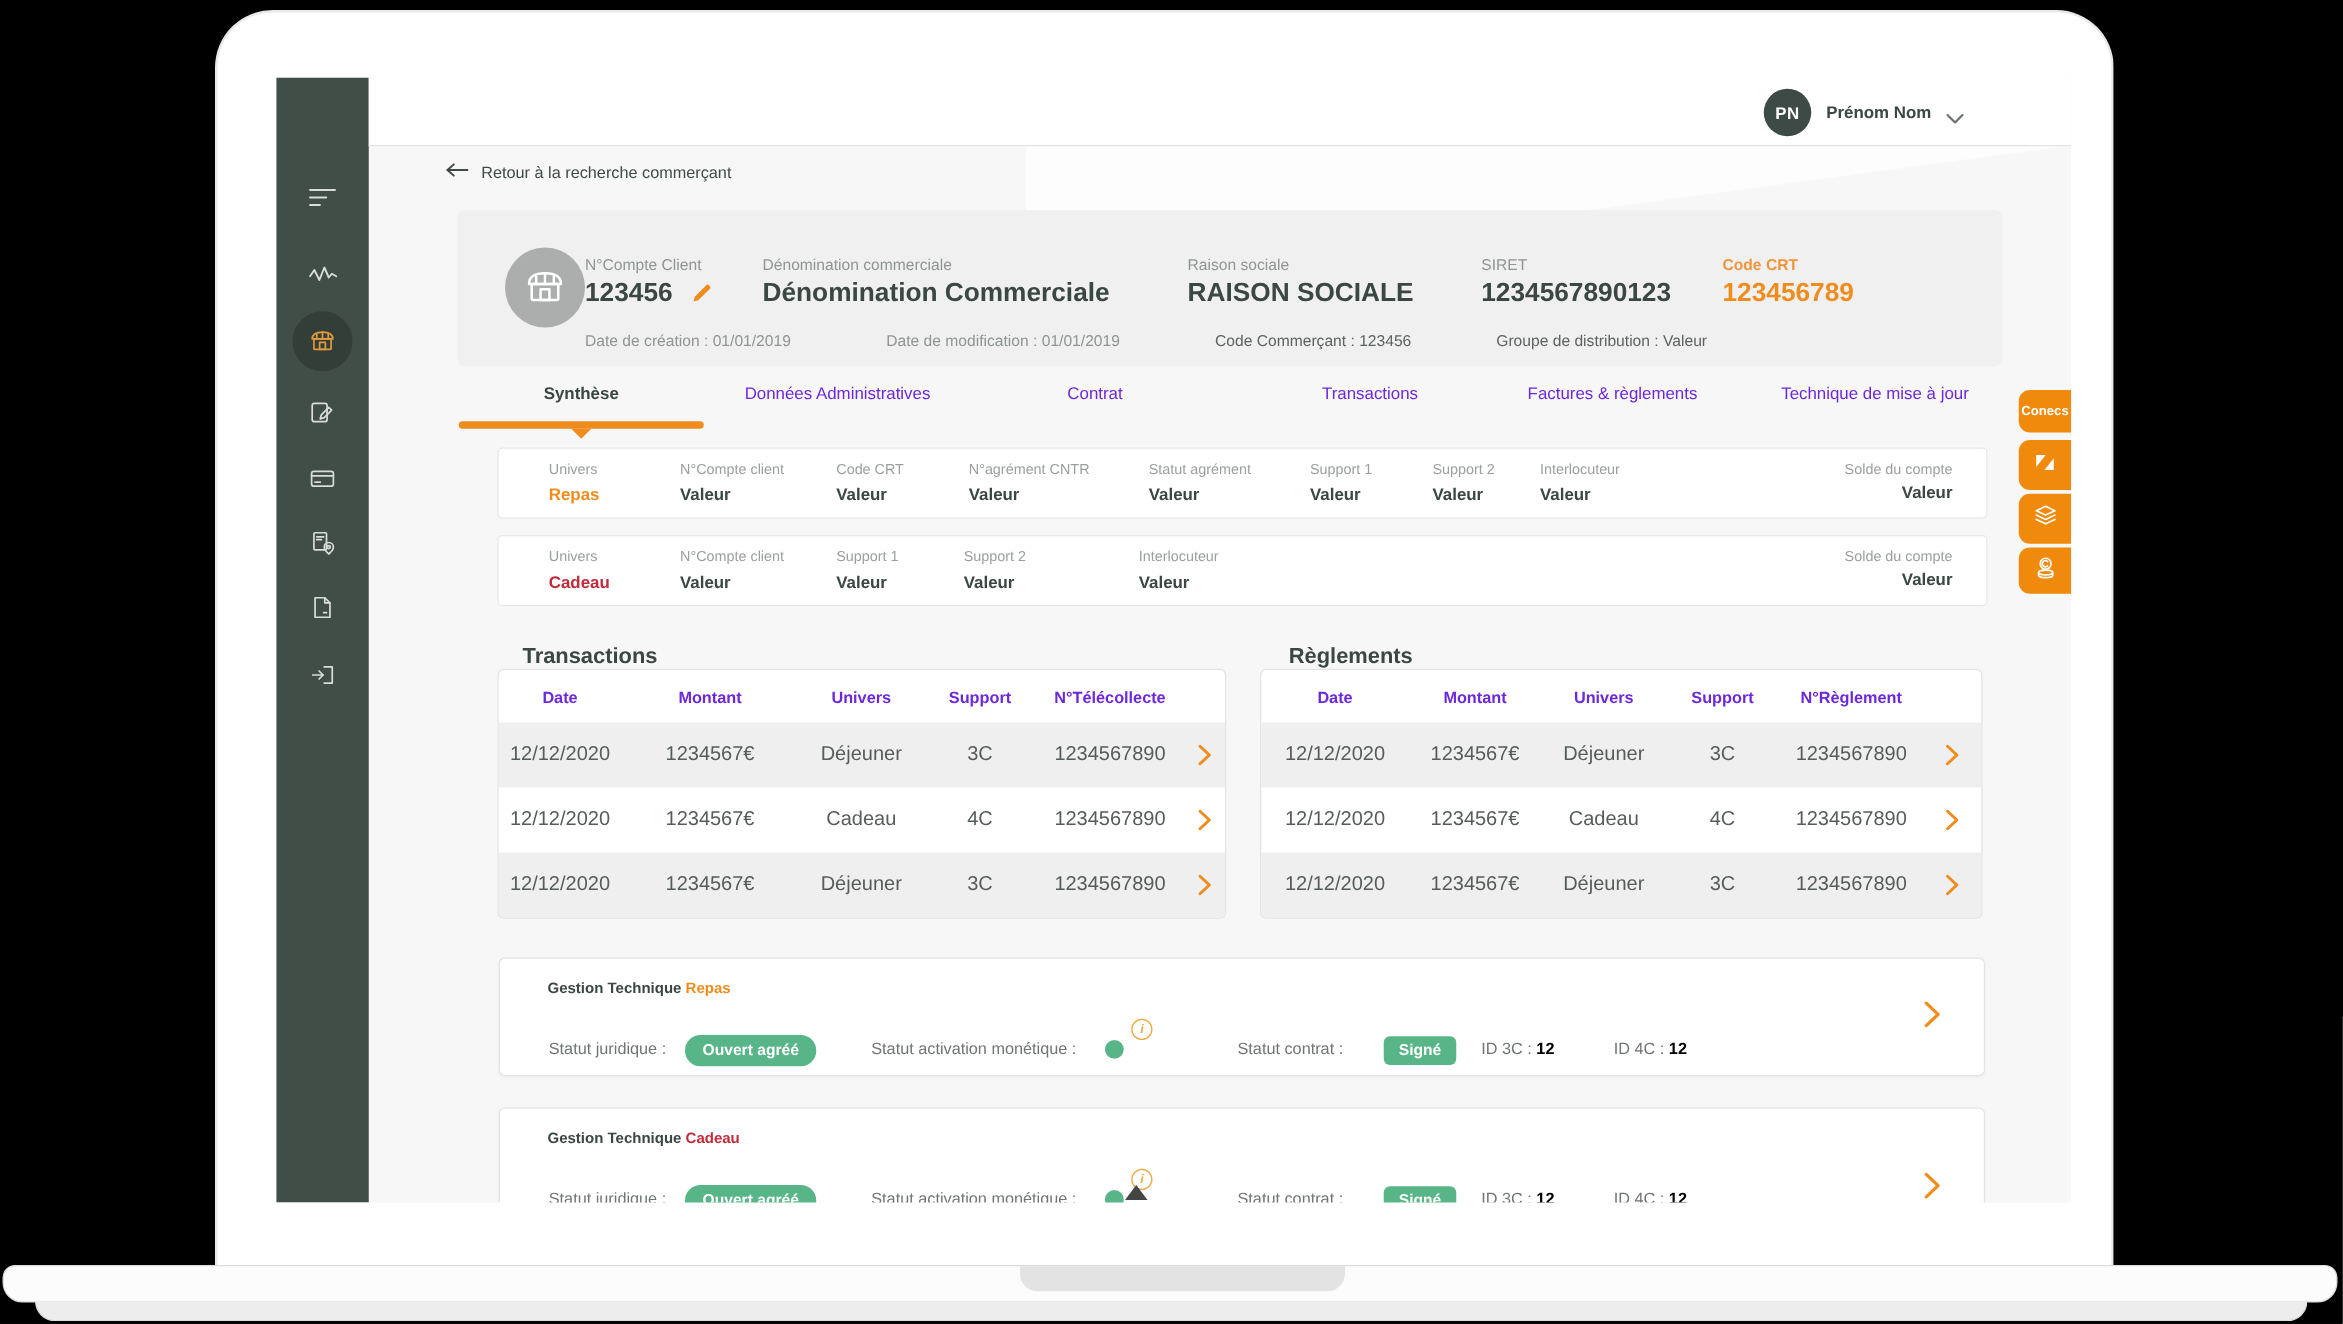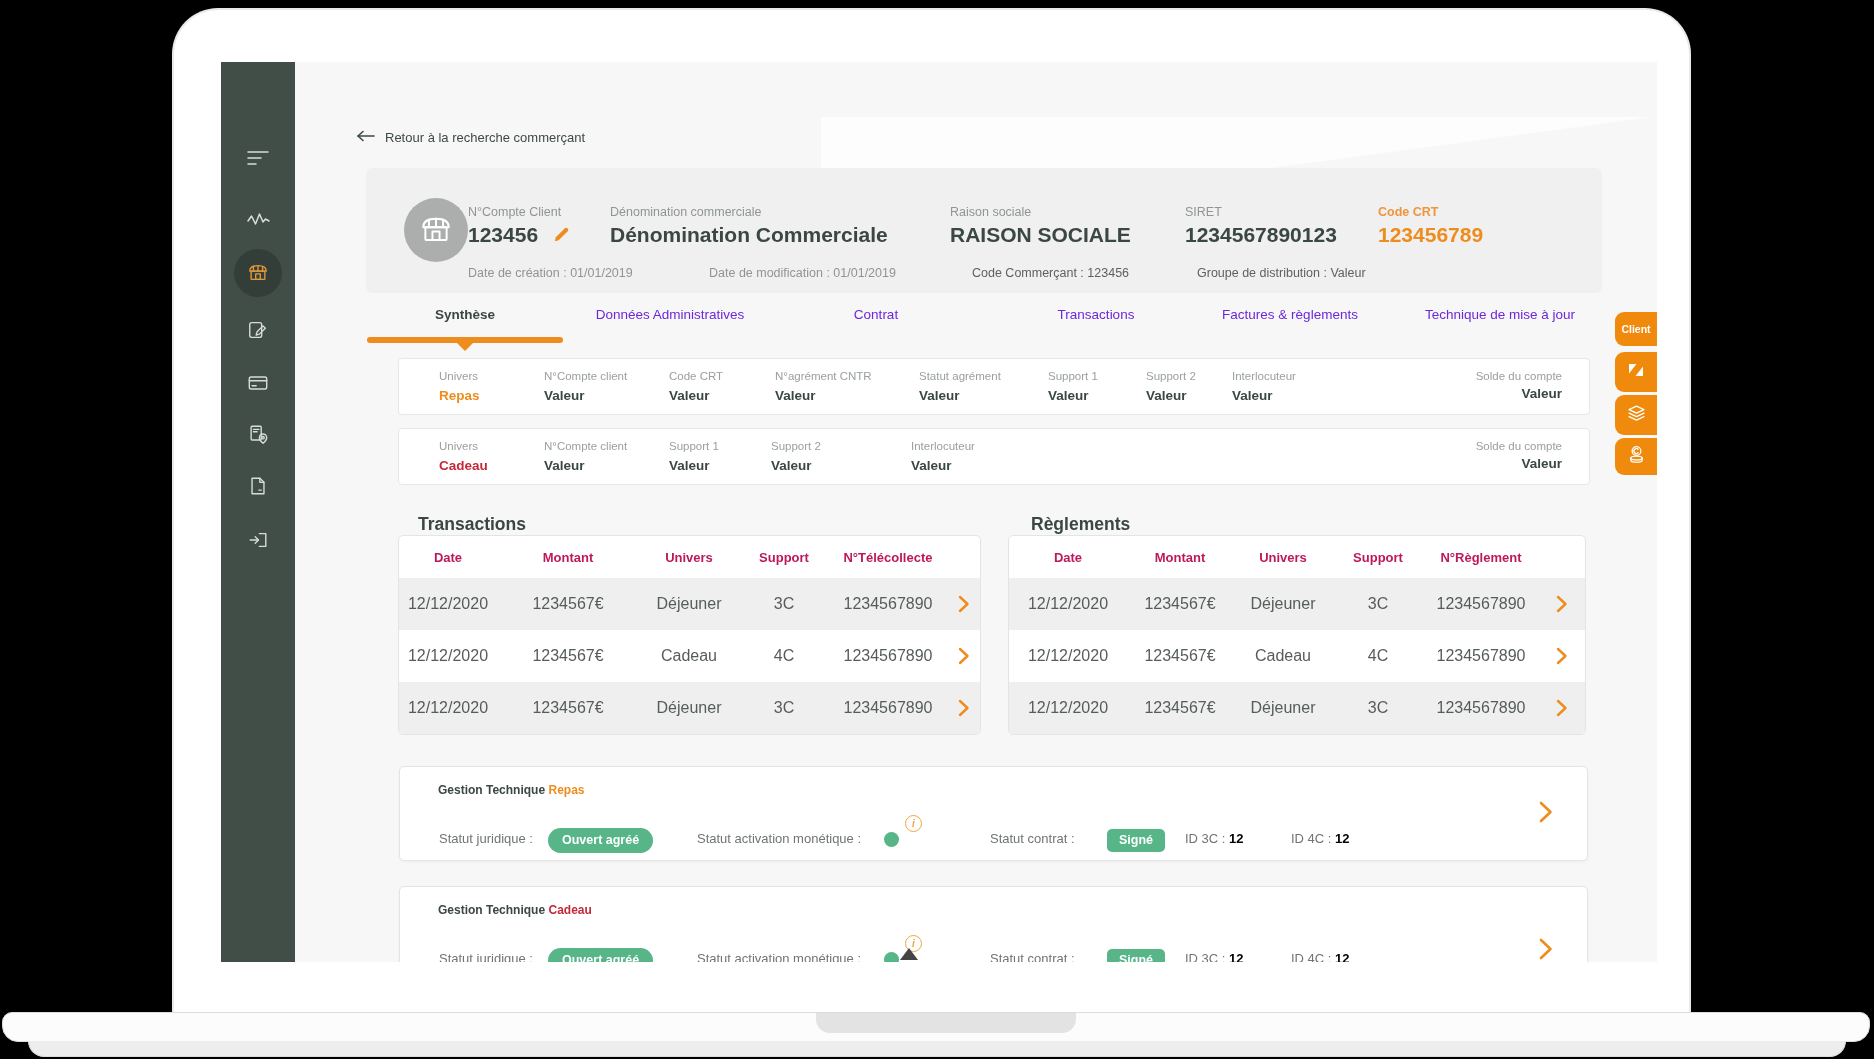--- a/index.html
+++ b/index.html
@@ -188,6 +188,15 @@
       </span>
     </nav>
 
+    <header class="topbar">
+      <div class="avatar">PN</div>
+      <div class="user-name">Prénom Nom</div>
+      <span class="user-caret">
+        <svg viewBox="0 0 14 8" width="14" height="8">
+            <polyline points="1,1 7,7 13,1" fill="none" stroke="#6b7370" stroke-width="1.8" stroke-linecap="round" stroke-linejoin="round"></polyline>
+          </svg>
+      </span>
+    </header>
 
     <div class="back-link">
       <span>

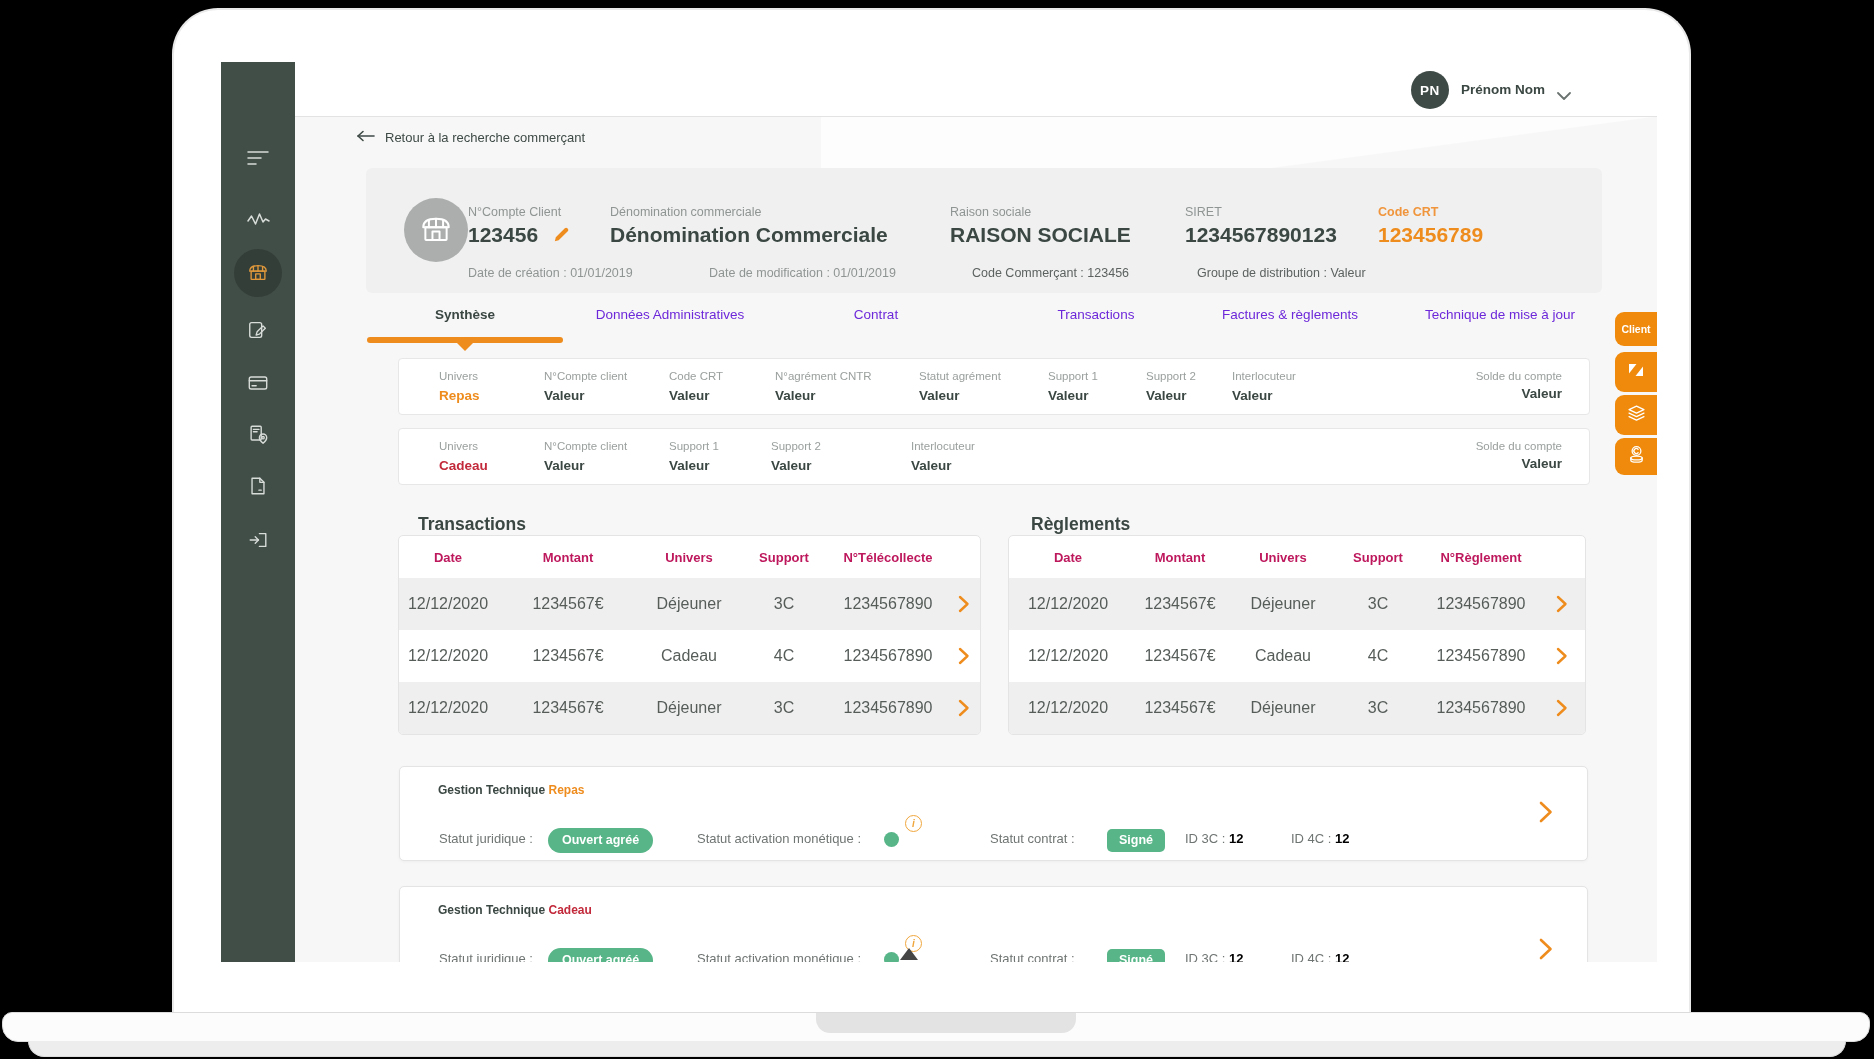--- a/index.html
+++ b/index.html
@@ -450,7 +450,7 @@
     <div class="tooltip-tri"></div>
 
     <div class="side-btn" style="top:250px;height:34px">
-      <span class="side-btn-label">Client</span>
+      <span class="side-btn-label">Conecs</span>
     </div>
     <div class="side-btn" style="top:290px;height:40px">
       <span>

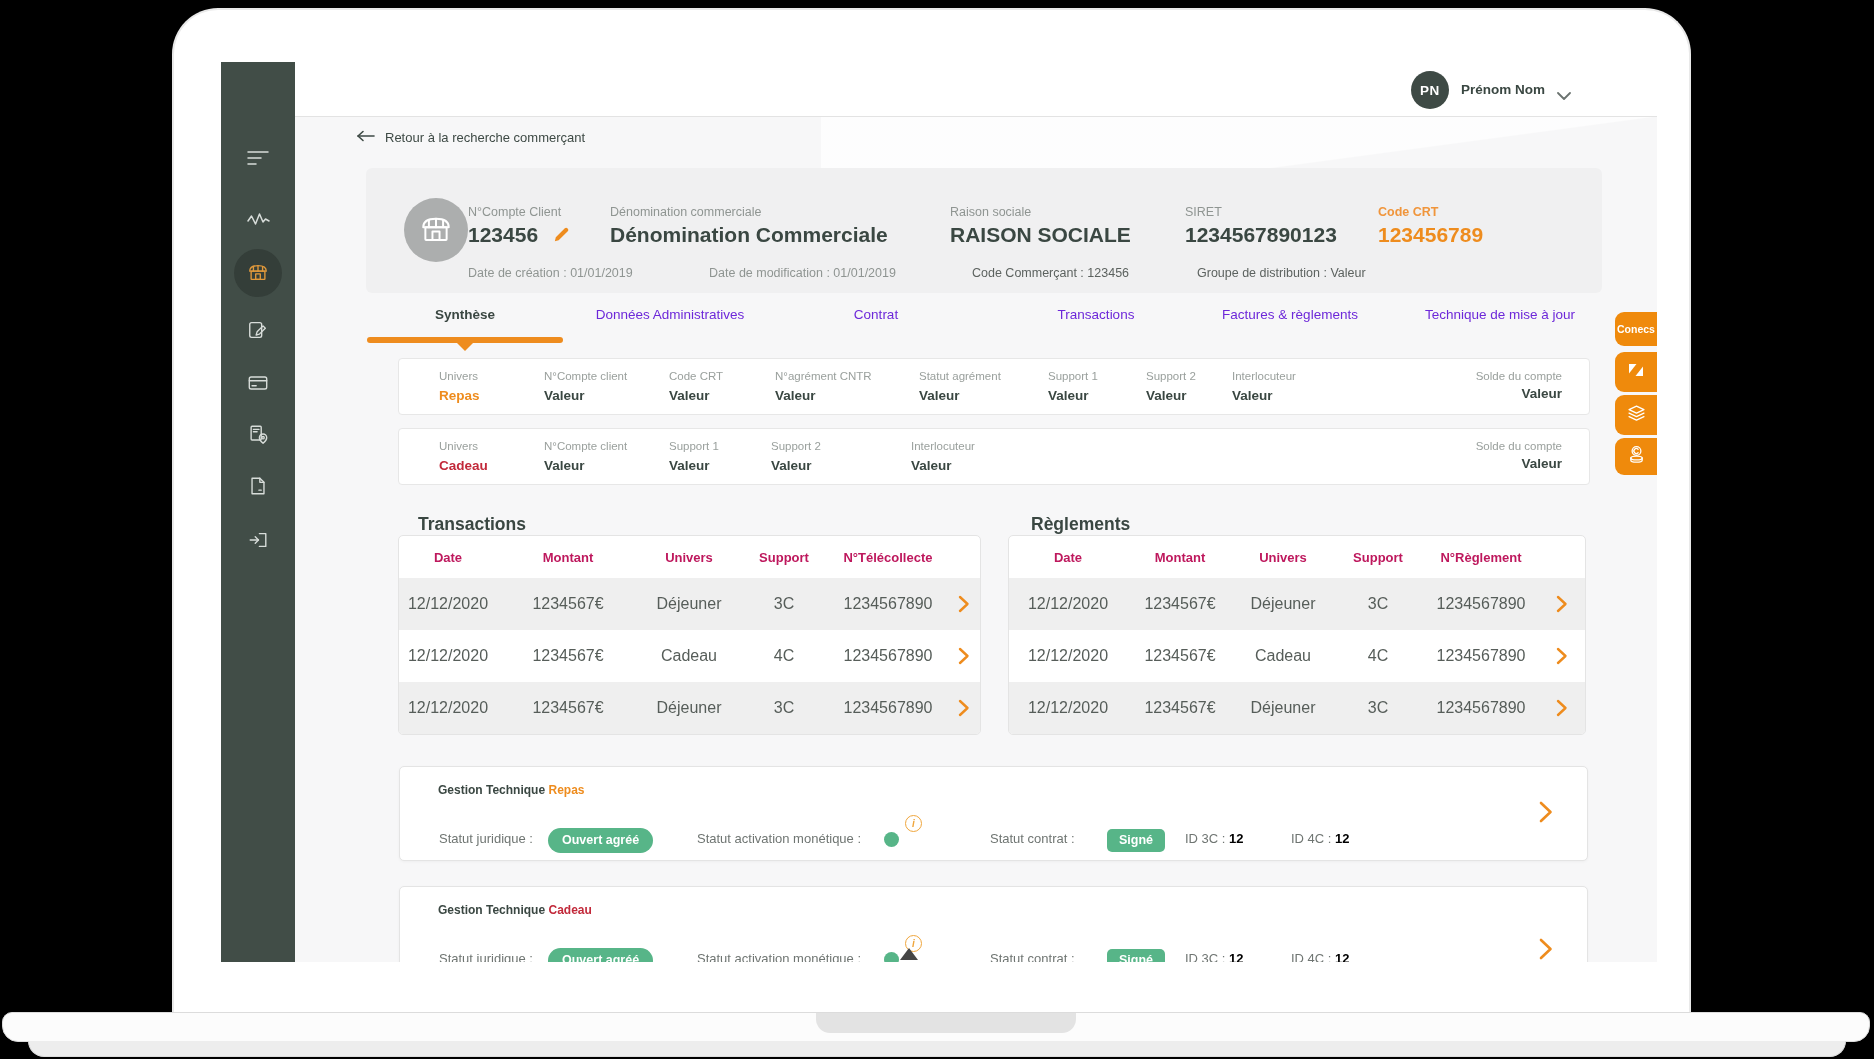--- a/index.html
+++ b/index.html
@@ -80,7 +80,7 @@
   
   .tbl{position:absolute;top:473px;height:200px;background:#fff;border:1px solid #e4e4e4;border-radius:5px;
     box-sizing:border-box;overflow:hidden;display:flex;flex-direction:column;}
-  .tbl-head{display:grid;height:42px;align-items:center;font-weight:bold;font-size:13px;color:#be185d;flex:none;}
+  .tbl-head{display:grid;height:42px;align-items:center;font-weight:bold;font-size:13px;color:#6d28d9;flex:none;}
   .tbl-row{display:grid;flex:1;align-items:center;font-size:16px;color:#565d59;cursor:pointer;}
   .tbl-row.alt{background:#efefef;}
   .tc{text-align:center;white-space:nowrap;}

